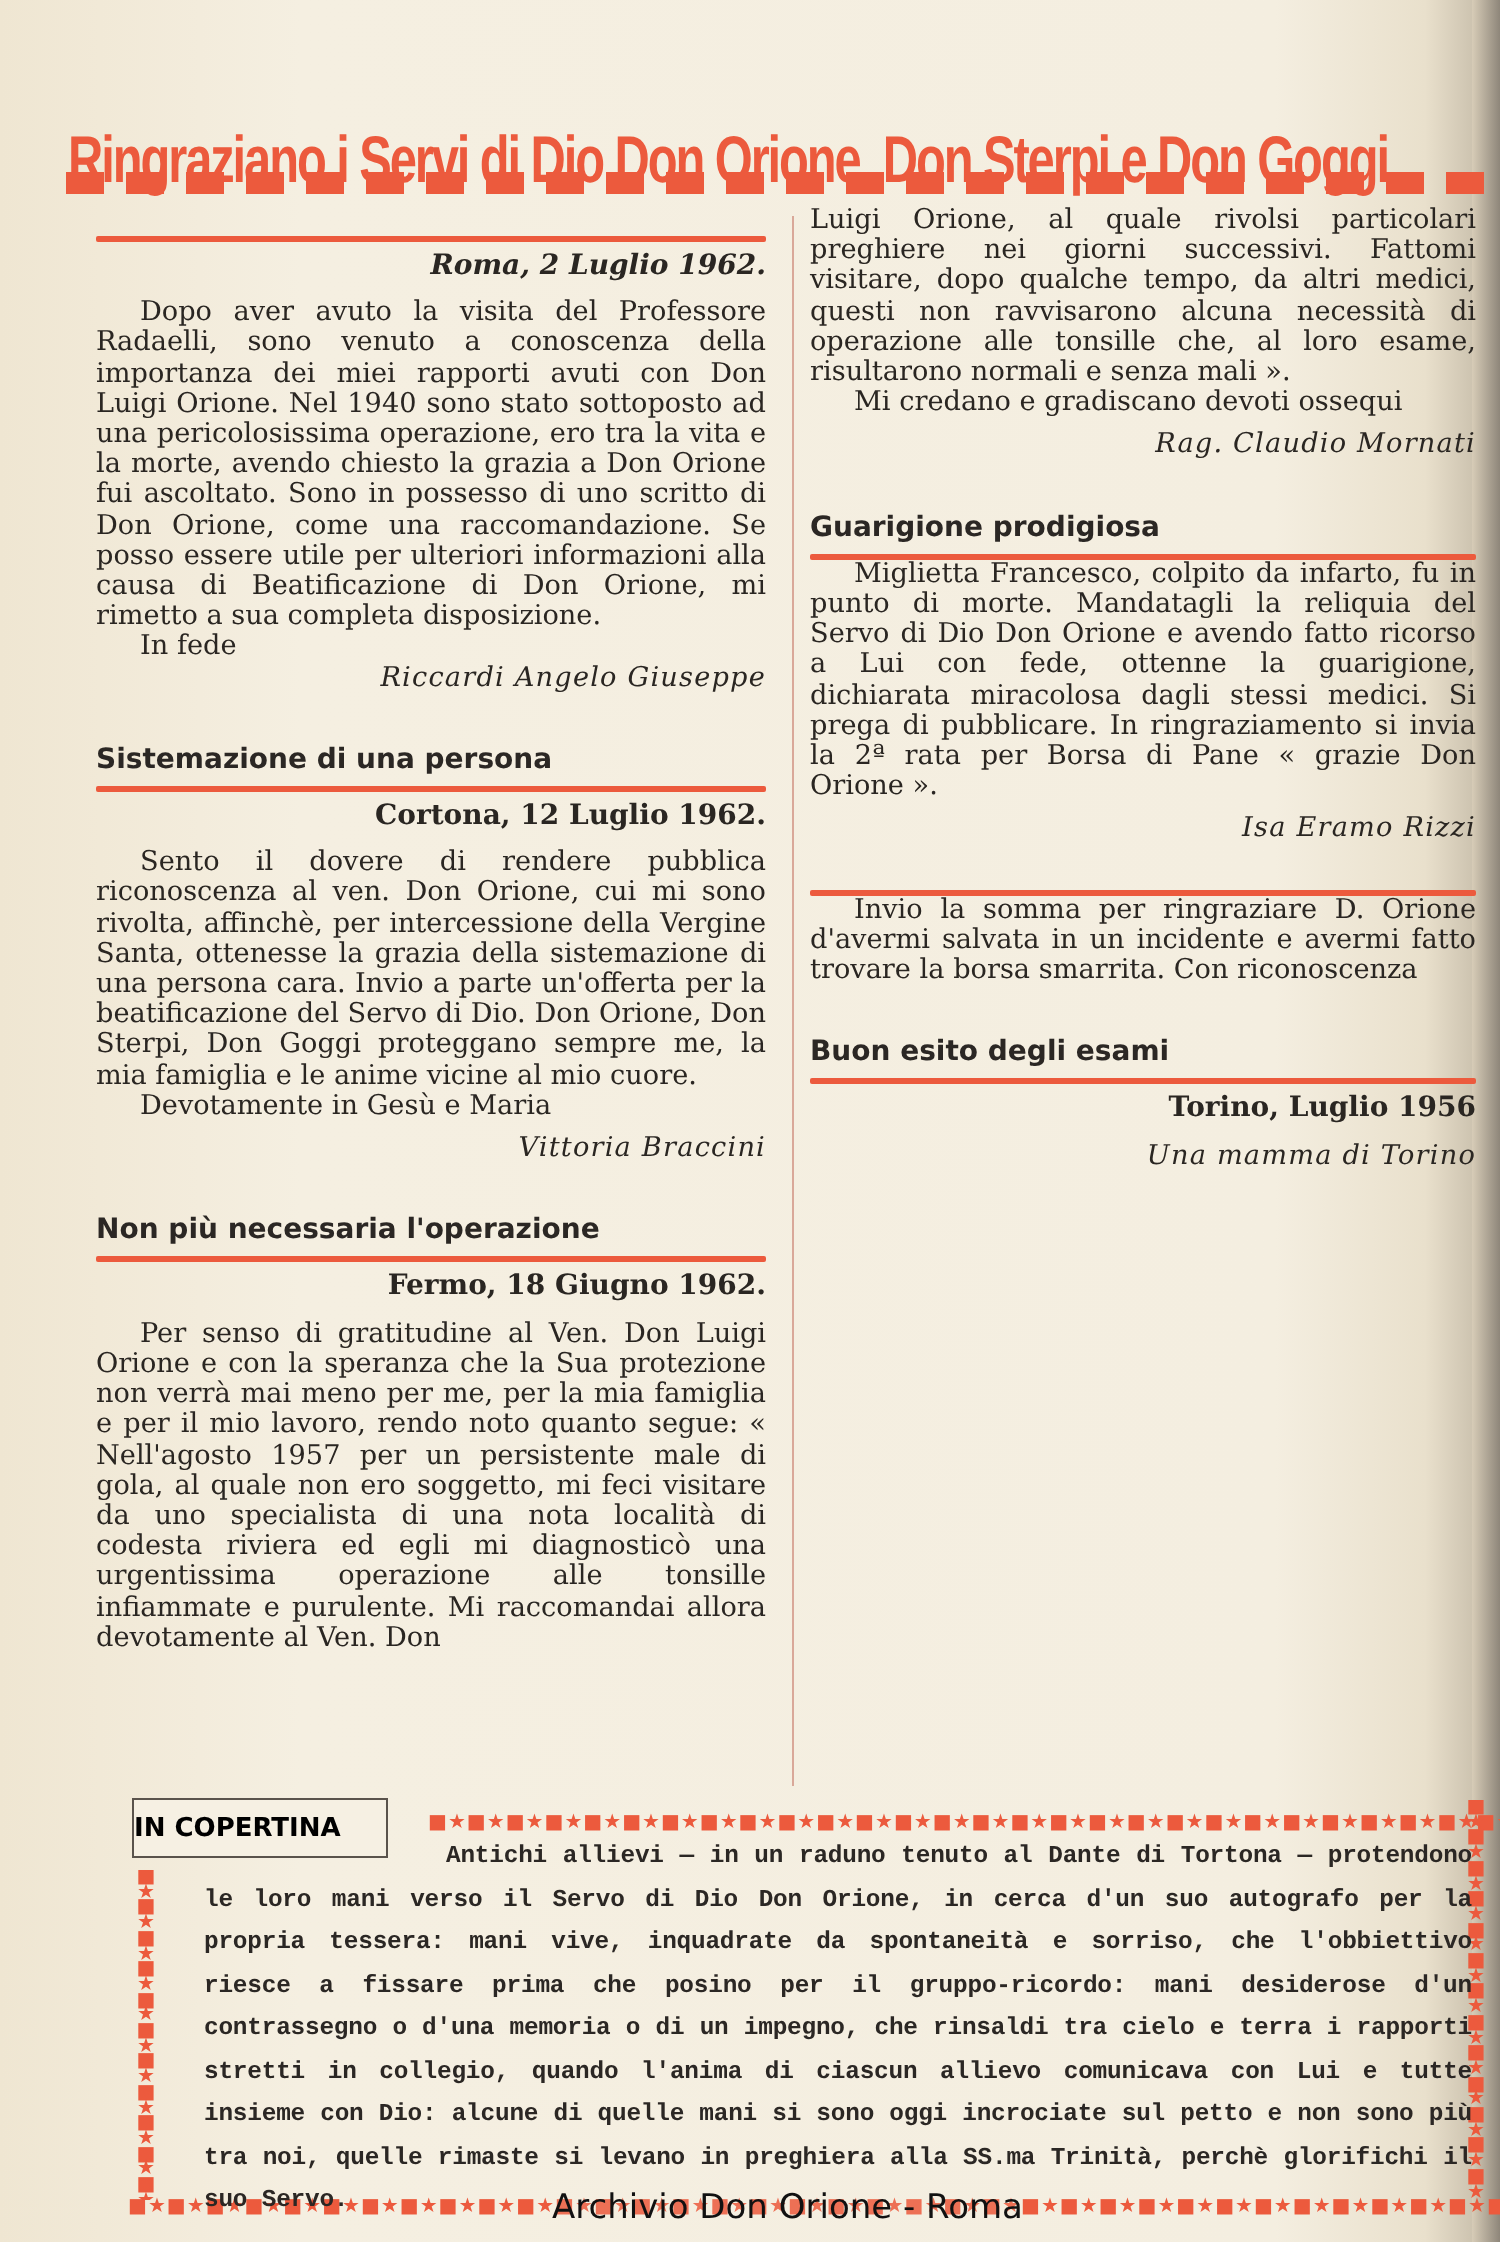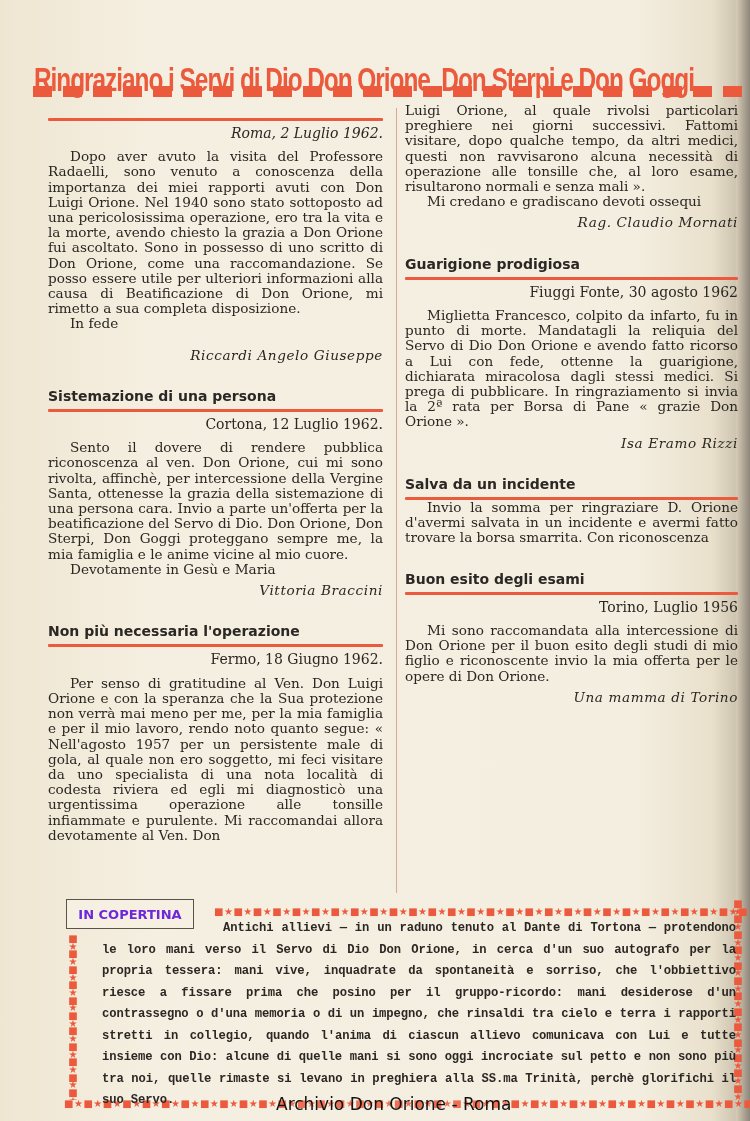--- a/index.html
+++ b/index.html
@@ -44,7 +44,7 @@
       color: #2b2724; margin: 0; padding-top: 4px;
     }
     .title-rule { height: 3px; background: #ec5a3d; margin: 5px 0 0 0; border-radius: 1px; }
-    .place-date { text-align: right; margin: 5px 0 8px 0; font-size: 14px; }
+    .place-date { text-align: right; margin: 5px 0 8px 0; font-size: 14px; font-weight: bold; }
     .italic { font-style: italic; }
     .para { text-align: justify; margin: 0; text-indent: 22px; hyphens: manual; }
     .indent-line { text-indent: 22px; margin: 0; }

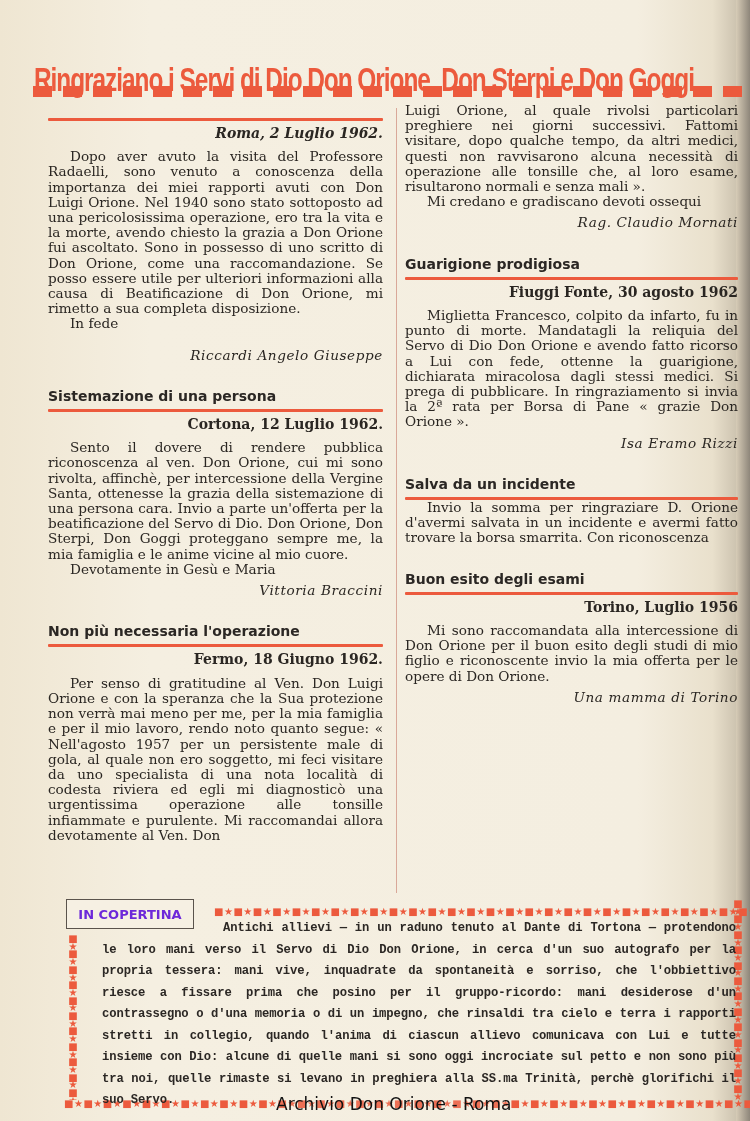--- a/index.html
+++ b/index.html
@@ -153,7 +153,6 @@
     <div class="article">
       <h2 class="section-title">Guarigione prodigiosa</h2>
       <div class="title-rule"></div>
-      <p class="place-date">Fiuggi Fonte, 30 agosto 1962</p>
       <p class="para">Miglietta Francesco, colpito da infarto, fu in punto di morte. Mandatagli la reliquia del Servo di Dio Don Orione e avendo fatto ricorso a Lui con fede, ottenne la guarigione, dichiarata miracolosa dagli stessi medici. Si prega di pubblicare. In ringraziamento si invia la 2ª rata per Borsa di Pane « grazie Don Orione ».</p>
       <p class="signature">Isa Eramo Rizzi</p>
     </div>

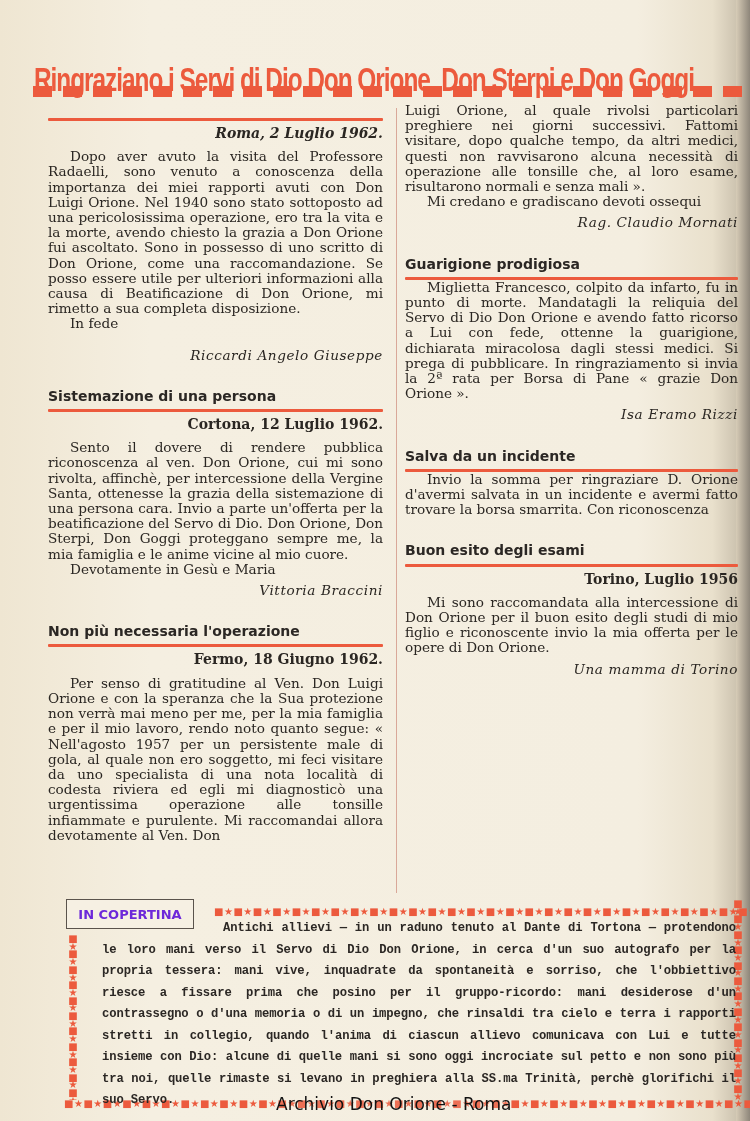--- a/index.html
+++ b/index.html
@@ -123,7 +123,7 @@
       <p class="place-date italic">Roma, 2 Luglio 1962.</p>
       <p class="para">Dopo aver avuto la visita del Professore Radaelli, sono venuto a conoscenza della importanza dei miei rapporti avuti con Don Luigi Orione. Nel 1940 sono stato sottoposto ad una pericolosissima operazione, ero tra la vita e la morte, avendo chiesto la grazia a Don Orione fui ascoltato. Sono in possesso di uno scritto di Don Orione, come una raccomandazione. Se posso essere utile per ulteriori informazioni alla causa di Beatificazione di Don Orione, mi rimetto a sua completa disposizione.</p>
       <p class="indent-line">In fede</p>
-      <p class="signature" style="margin-top:16px">Riccardi Angelo Giuseppe</p>
+      <p class="signature" style="margin-top:0">Riccardi Angelo Giuseppe</p>
     </div>
 
     <div class="article">

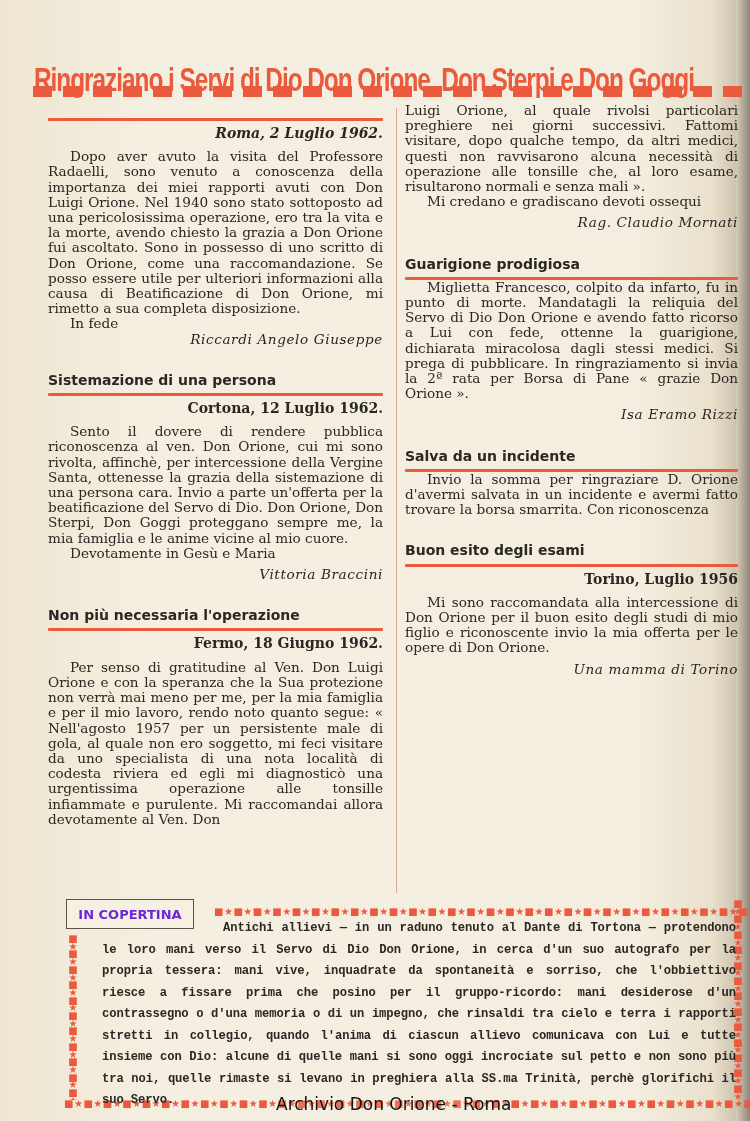--- a/index.html
+++ b/index.html
@@ -158,7 +158,6 @@
     </div>
 
     <div class="article">
-      <h2 class="section-title">Salva da un incidente</h2>
       <div class="title-rule"></div>
       <p class="para">Invio la somma per ringraziare D. Orione d'avermi salvata in un incidente e avermi fatto trovare la borsa smarrita. Con riconoscenza</p>
     </div>

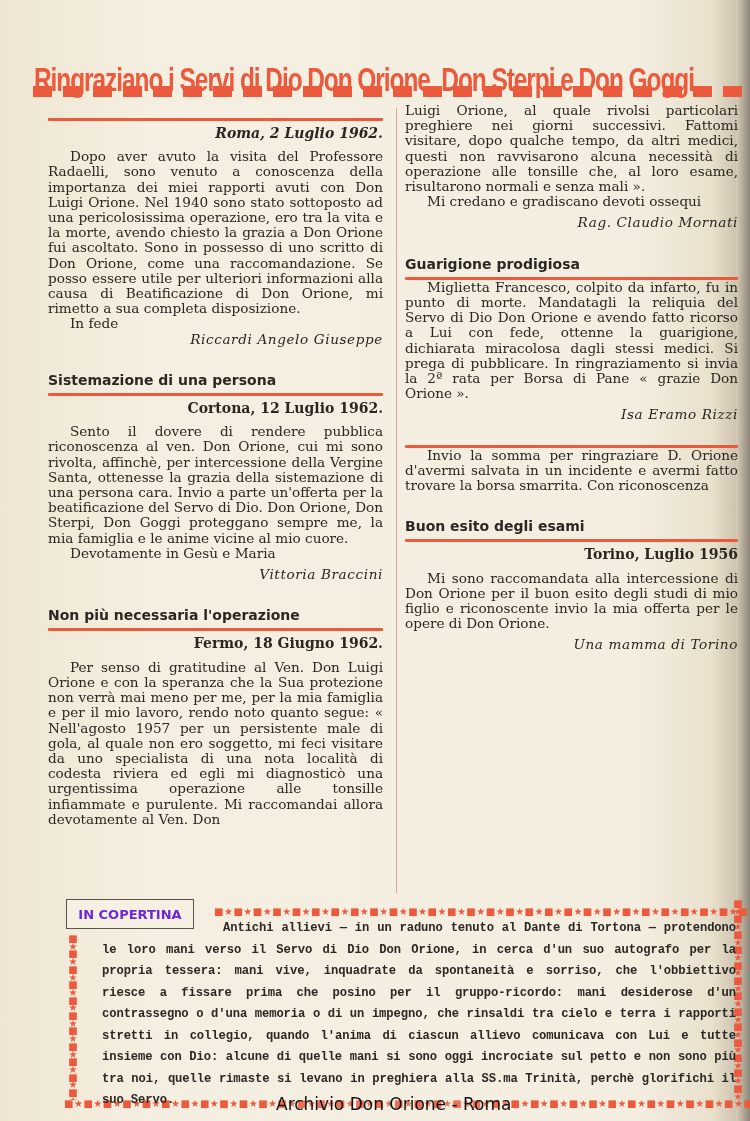--- a/index.html
+++ b/index.html
@@ -166,7 +166,6 @@
       <h2 class="section-title">Buon esito degli esami</h2>
       <div class="title-rule"></div>
       <p class="place-date">Torino, Luglio 1956</p>
-      <p class="para">Mi sono raccomandata alla intercessione di Don Orione per il buon esito degli studi di mio figlio e riconoscente invio la mia offerta per le opere di Don Orione.</p>
       <p class="signature">Una mamma di Torino</p>
     </div>
   </div>

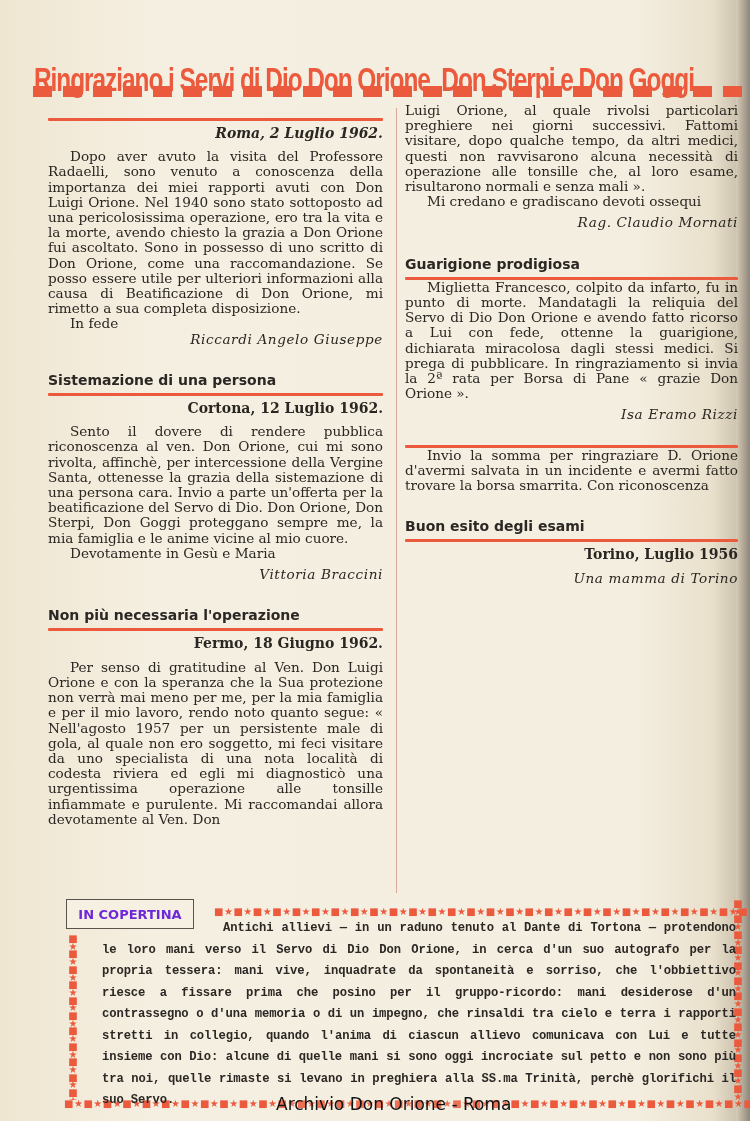--- a/index.html
+++ b/index.html
@@ -54,7 +54,7 @@
       position: absolute; left: 66px; top: 899px; width: 128px; height: 30px;
       border: 1.5px solid #5a534c; box-sizing: border-box;
       font-family: "DejaVu Sans", sans-serif; font-weight: bold; font-size: 13px;
-      display: flex; align-items: center; justify-content: center; color: #6d28d9;
+      display: flex; align-items: center; justify-content: flex-start; color: #000000;
       background: #f6f0e3;
     }
     .stars-top, .stars-bottom {

